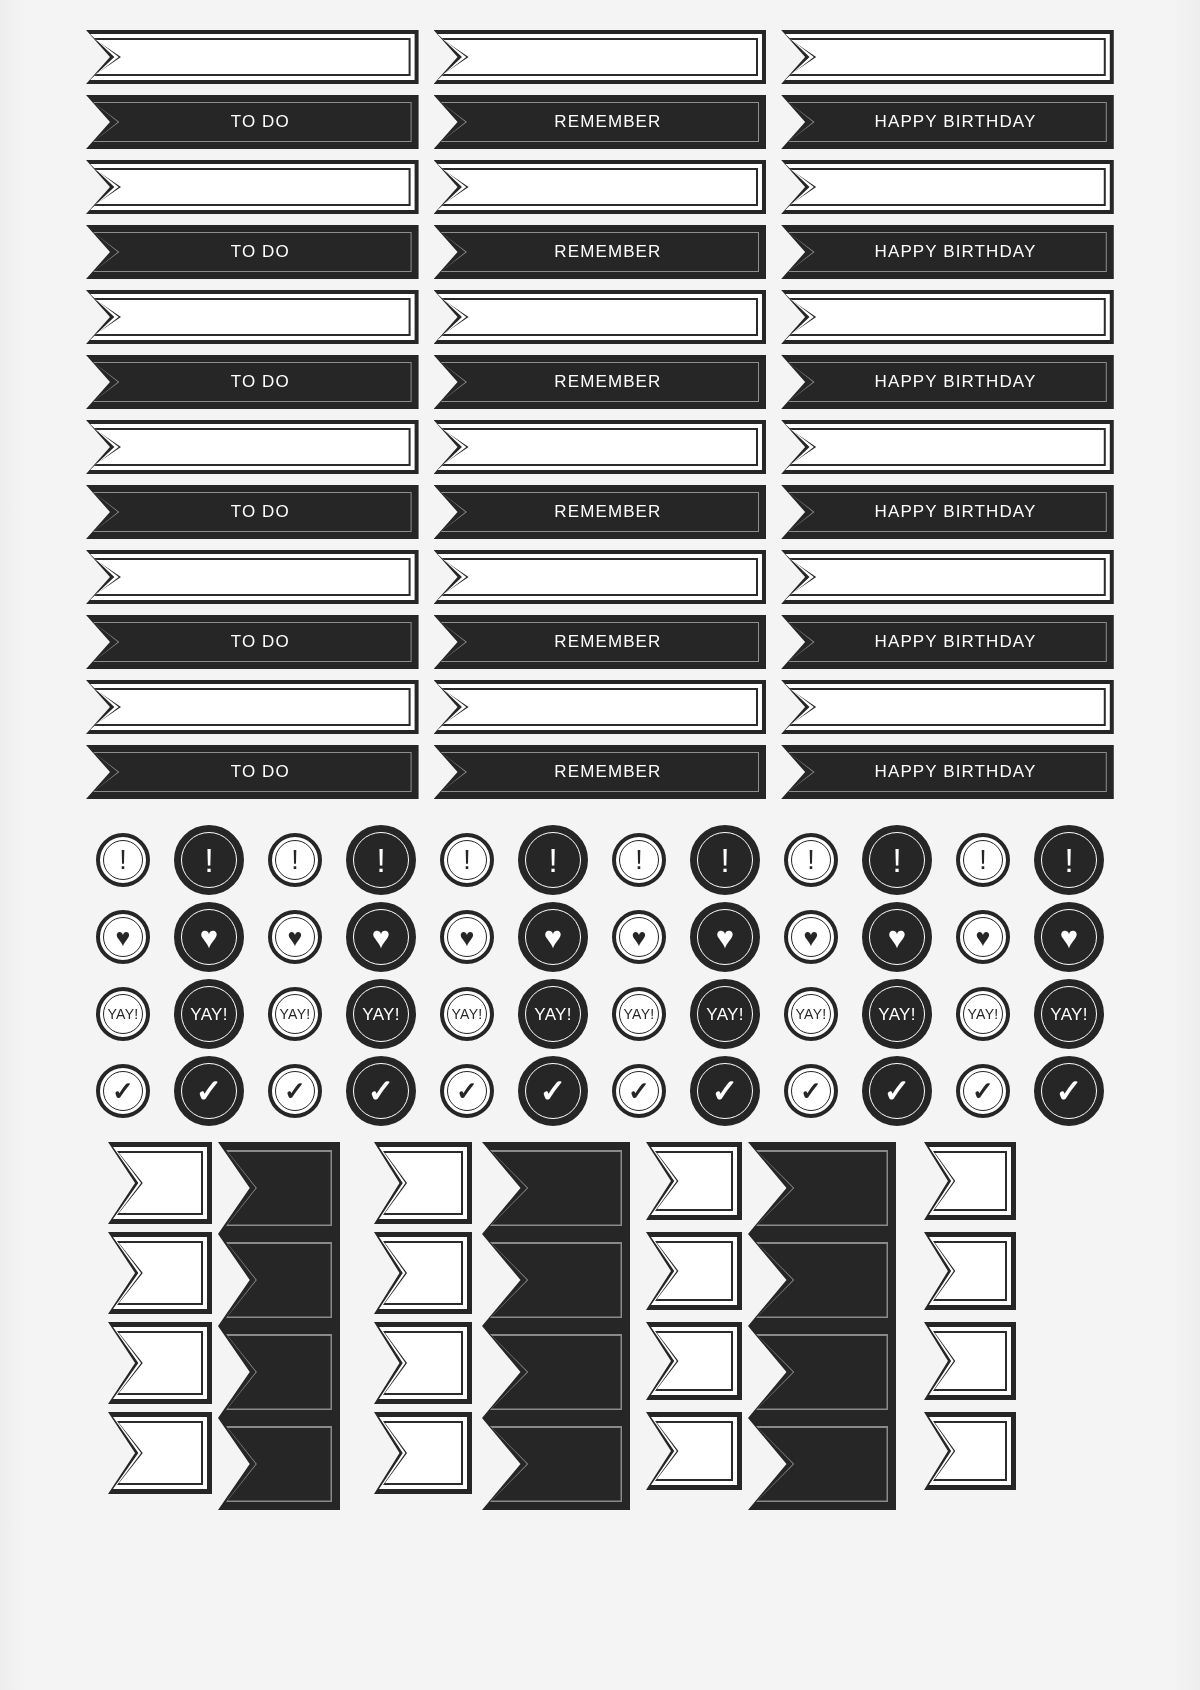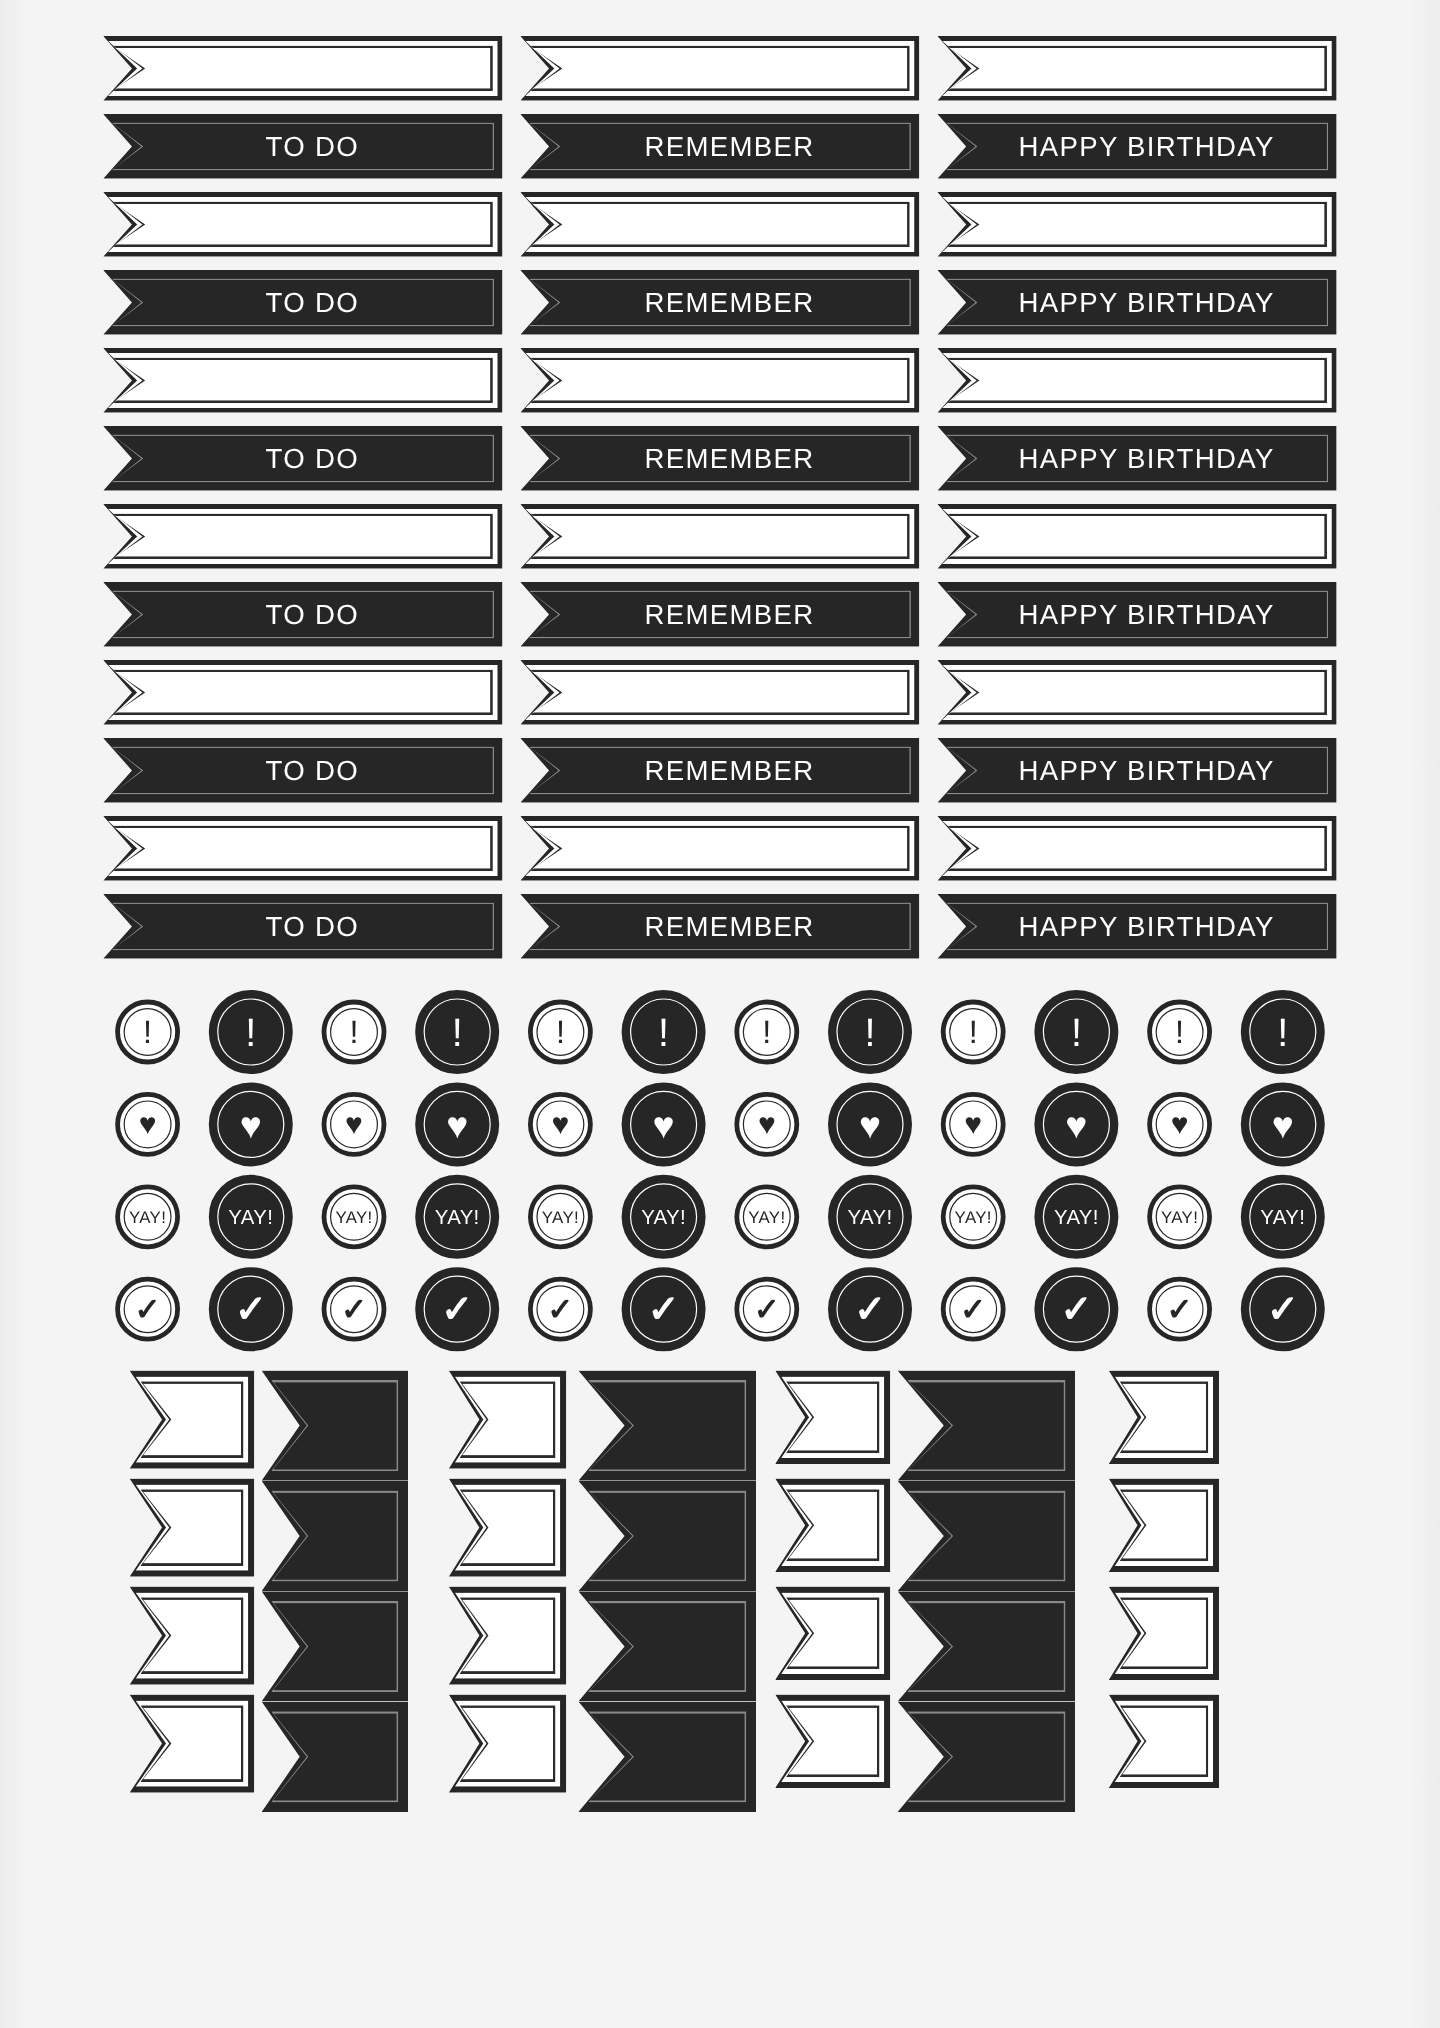--- a/index.html
+++ b/index.html
@@ -108,7 +108,7 @@
     align-items: center;
     justify-content: center;
     color: #ffffff;
-    font-size: 23px;
+    font-size: 17px;
     letter-spacing: 1.1px;
     font-weight: 400;
     padding-left: 16px;

